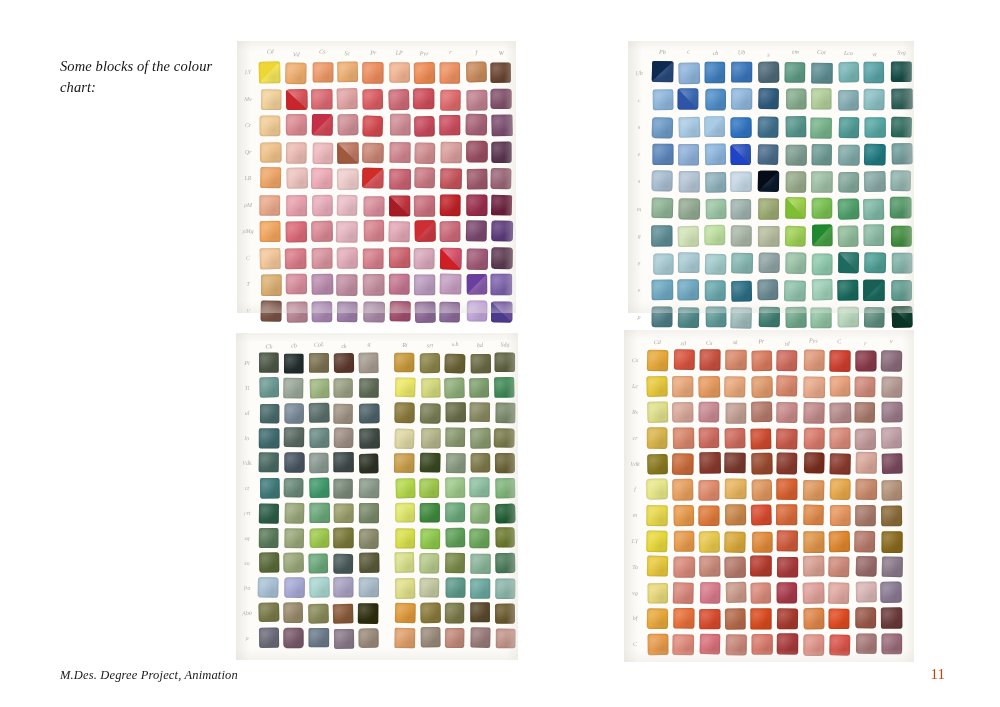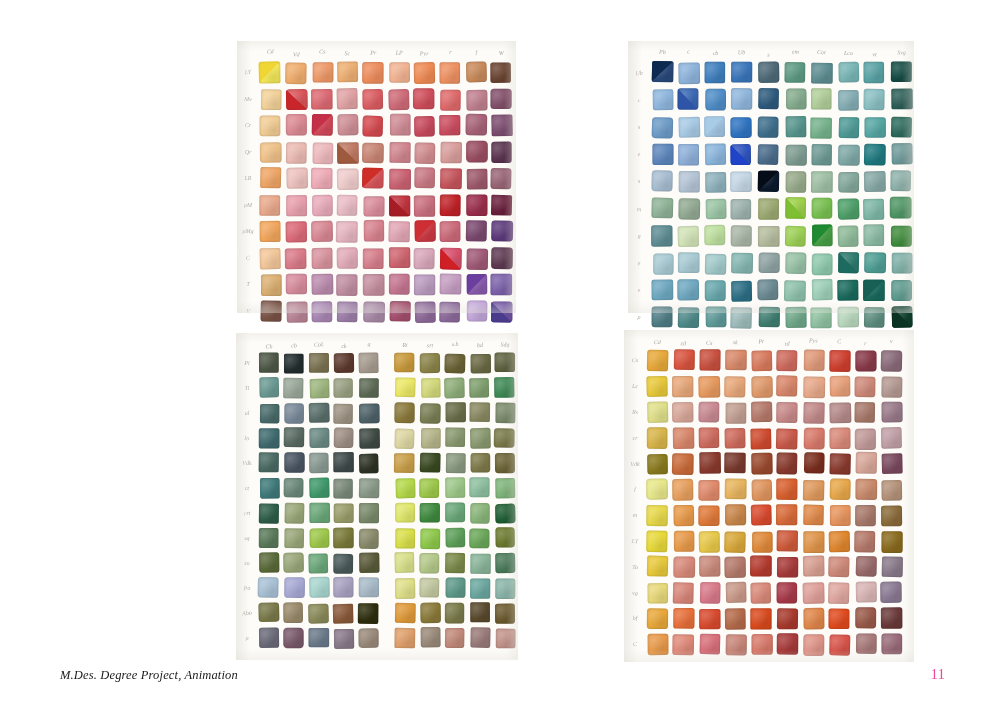--- a/index.html
+++ b/index.html
@@ -88,6 +88,7 @@
 
 <div class="page">
 
+  <div class="caption">Some blocks of the colour chart:</div>
 
   <div class="footer-left">M.Des. Degree Project, Animation</div>
   <div class="footer-right">11</div>

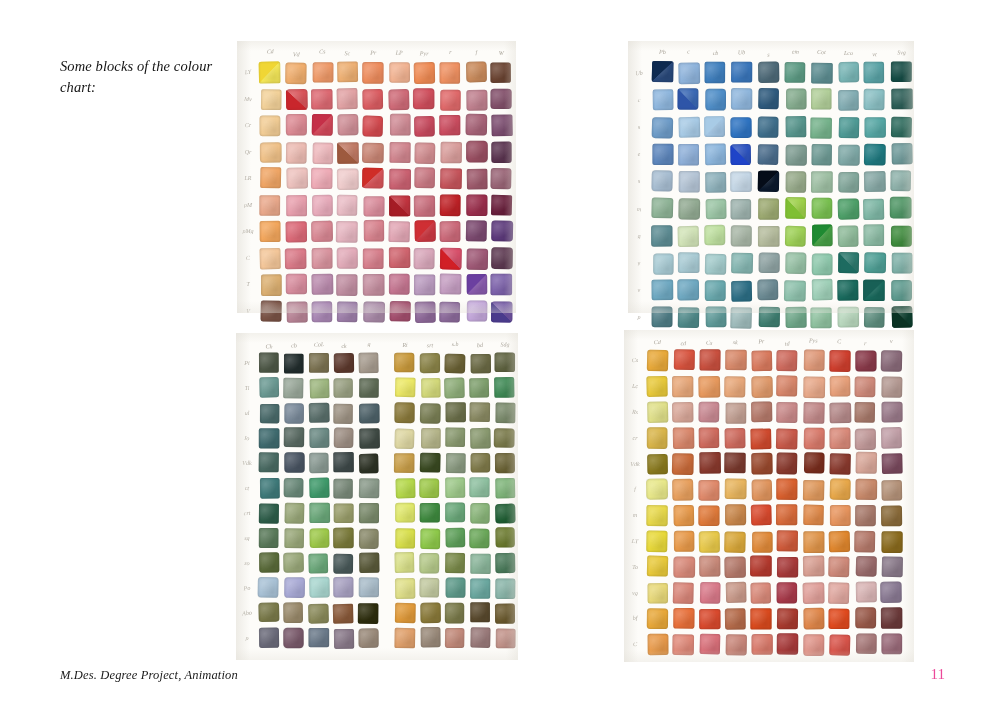--- a/index.html
+++ b/index.html
@@ -26,7 +26,7 @@
   .footer-right{
     position:absolute;right:55px;top:666px;
     font-family:"Liberation Serif", serif;
-    font-size:15px;color:#ec4899;
+    font-size:15px;color:#c2410c;
   }
 
   

